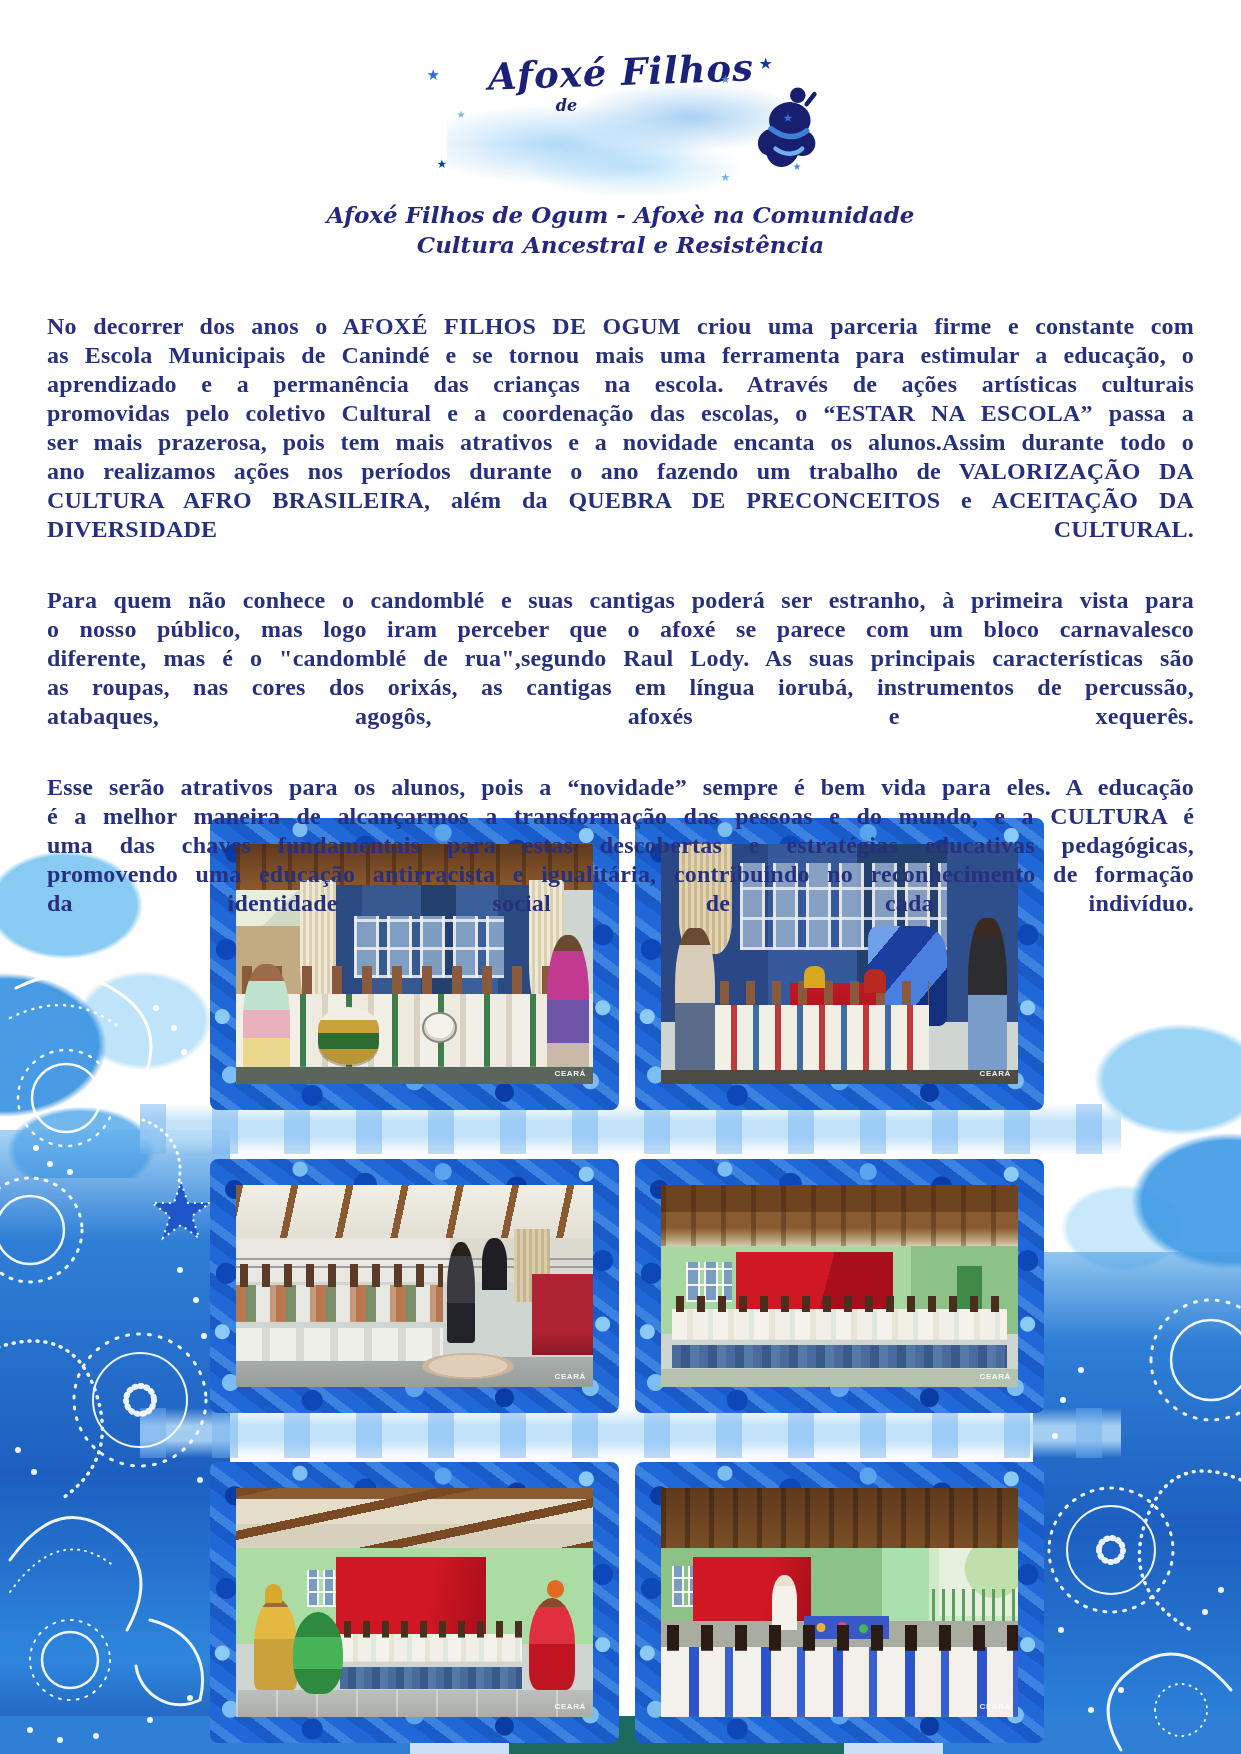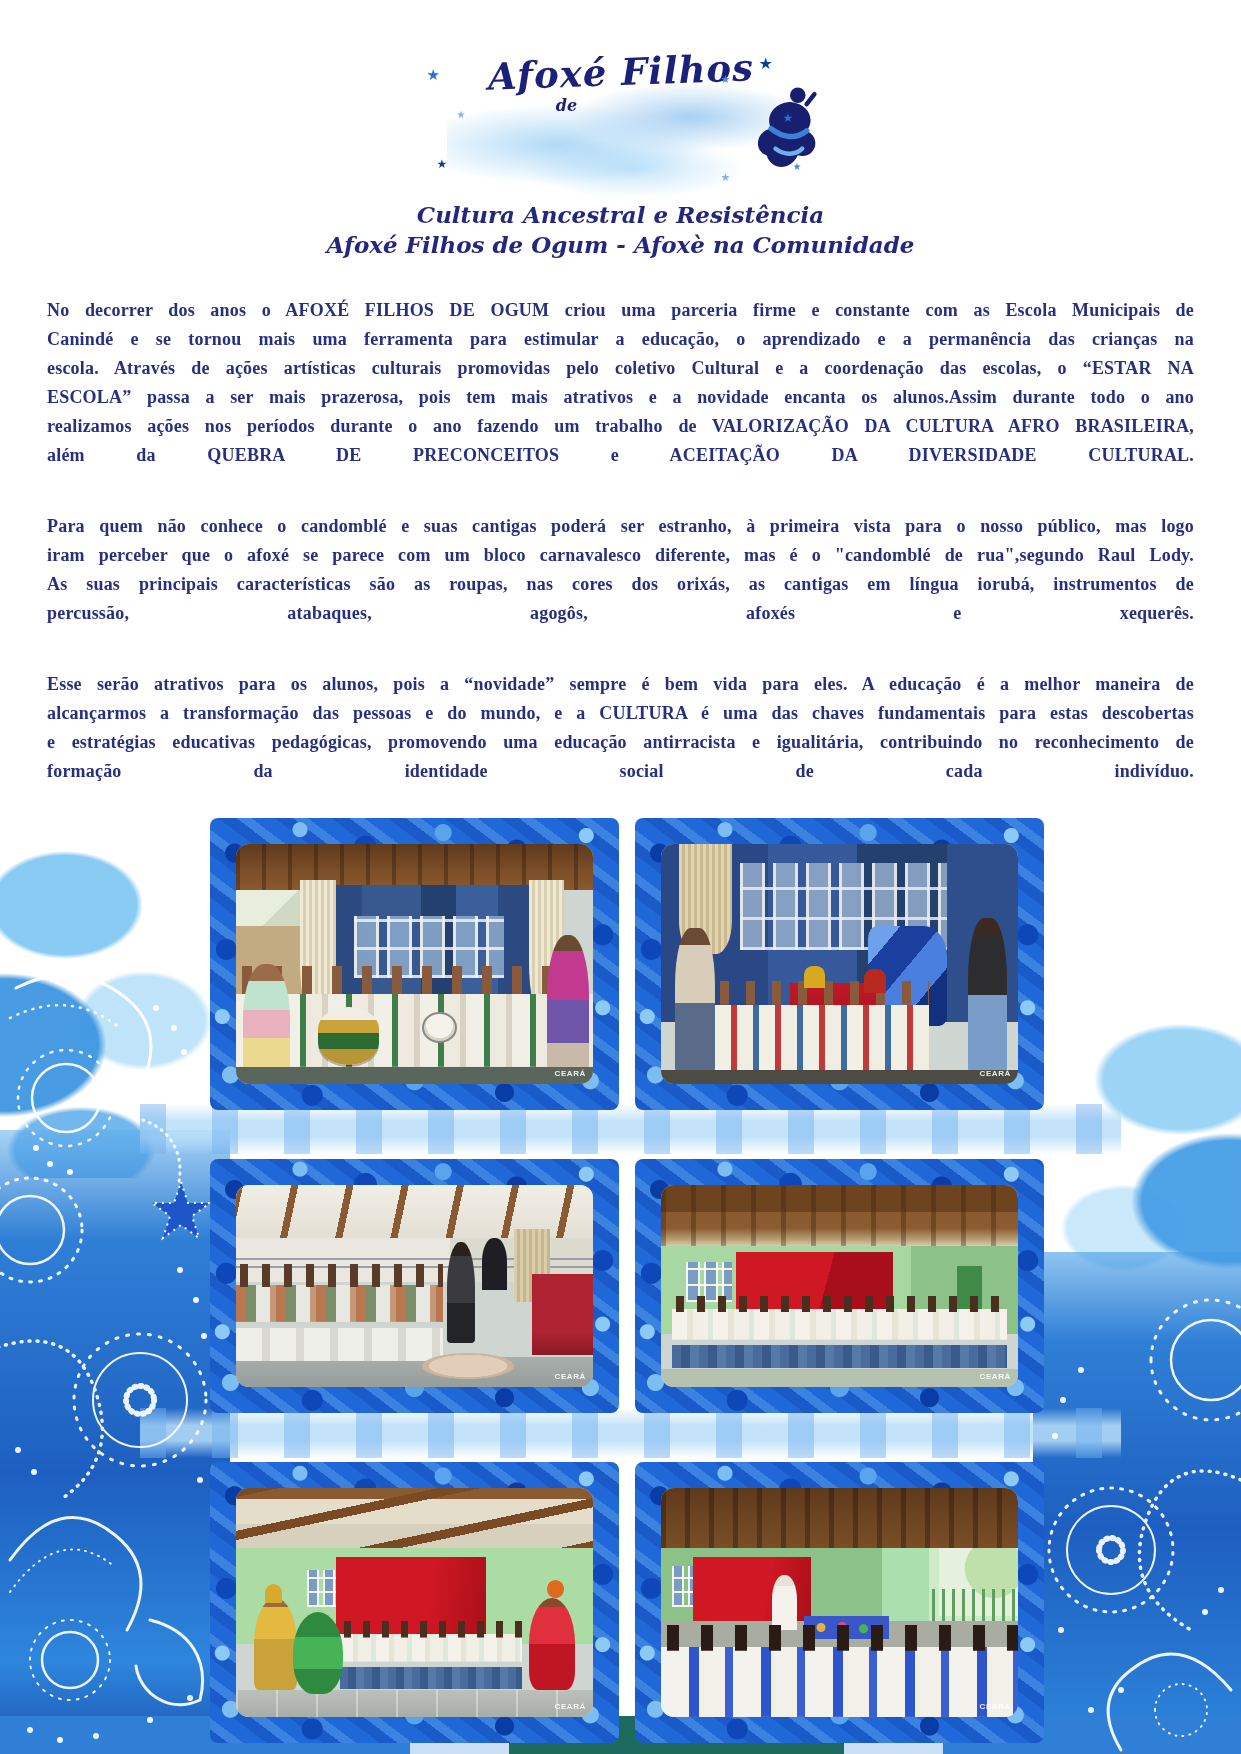--- a/index.html
+++ b/index.html
@@ -339,8 +339,8 @@
   </header>
 
   <div class="subtitle">
+    <div>Afoxé Filhos de Ogum - Afoxè na Comunidade</div>
     <div>Cultura Ancestral e Resistência</div>
-    <div>Afoxé Filhos de Ogum - Afoxè na Comunidade</div>
   </div>
 
   <section class="body-text">

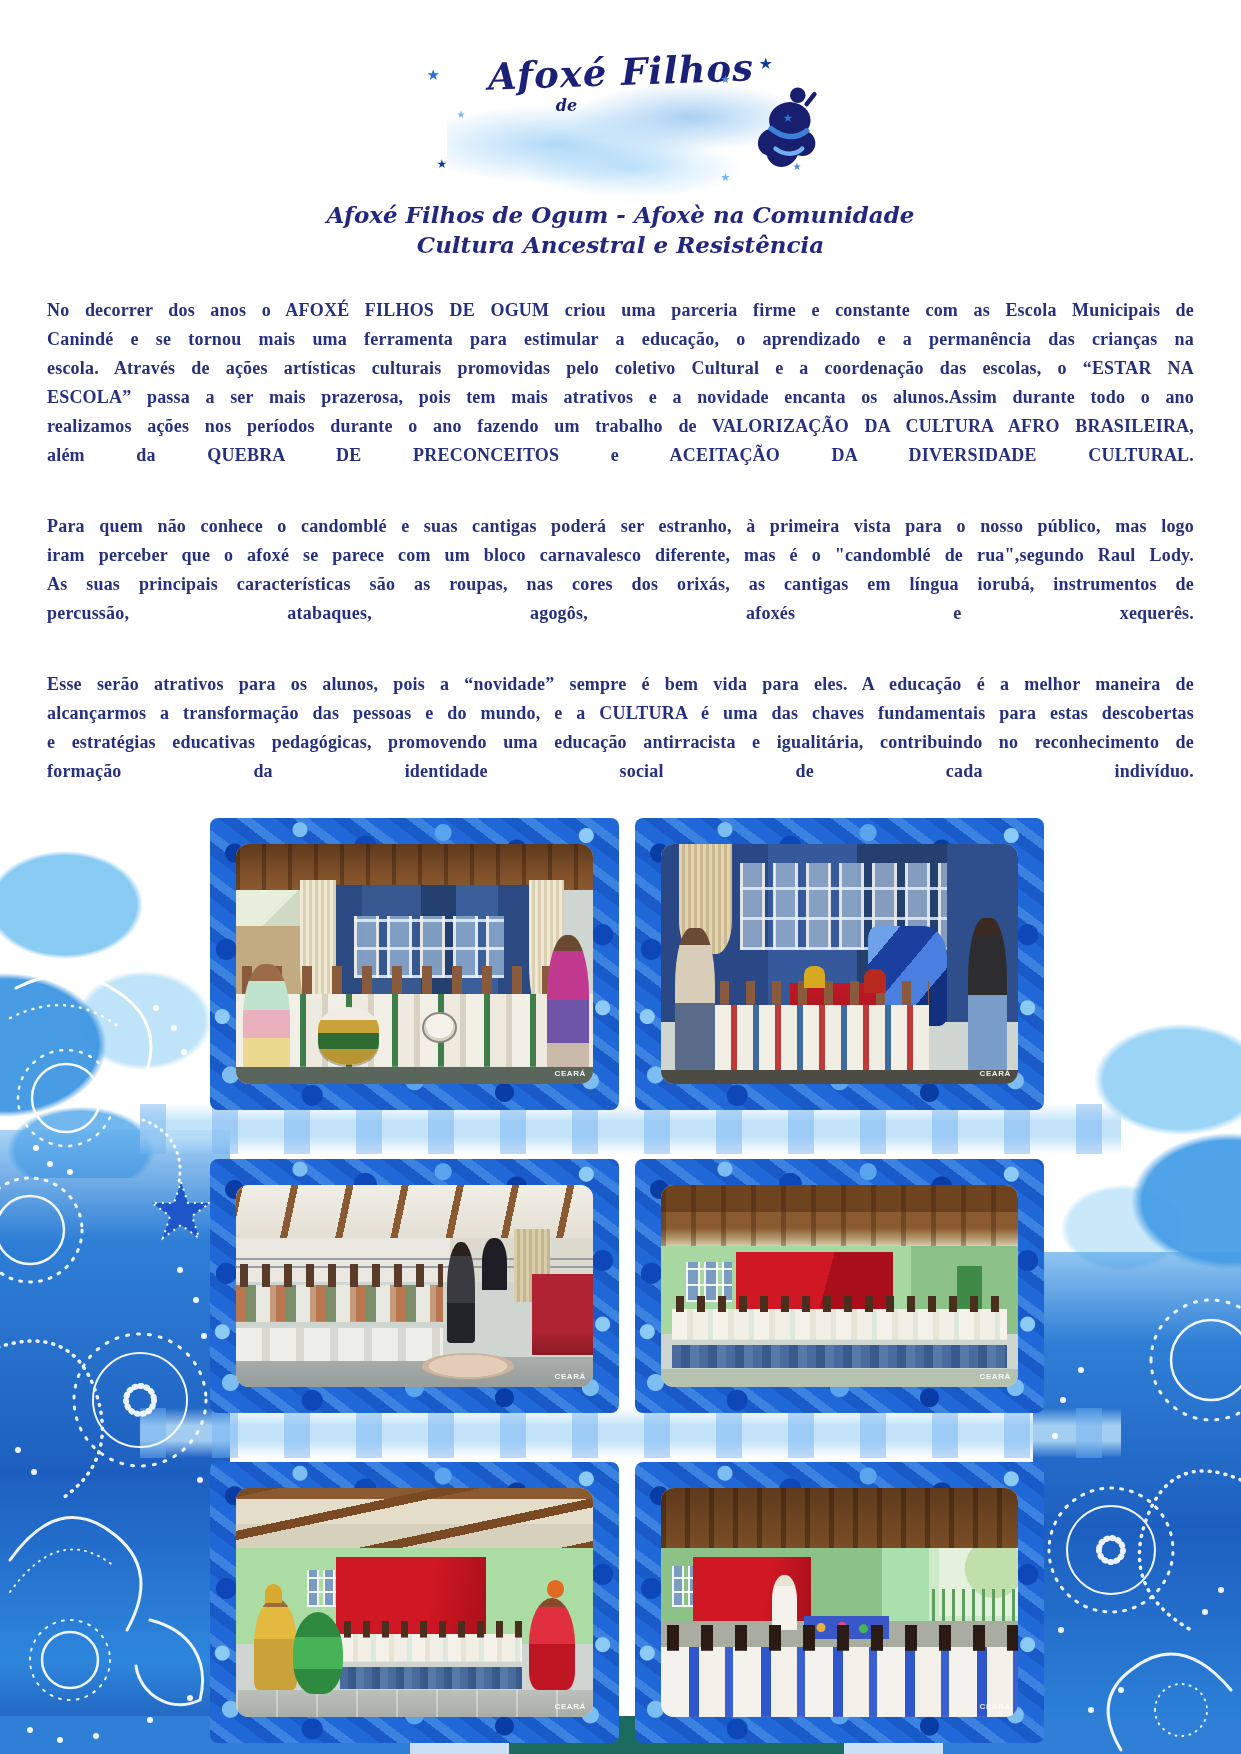--- a/index.html
+++ b/index.html
@@ -61,9 +61,9 @@
 
   
   .body-text{position:absolute;top:296px;left:47px;width:1147px;z-index:2;}
-  .body-text p{font-family:"Liberation Serif",serif;font-weight:bold;font-size:18px;
+  .body-text p{font-family:"Liberation Serif",serif;font-weight:bold;font-size:24px;
     line-height:29px;color:#27307f;text-align:justify;text-align-last:justify;
-    word-spacing:9px;letter-spacing:.2px;margin:0 0 42px 0;}
+    word-spacing:9px;letter-spacing:.2px;margin:16px 0 42px 0;}
   .body-text p:last-child{margin-bottom:0;}
 
   

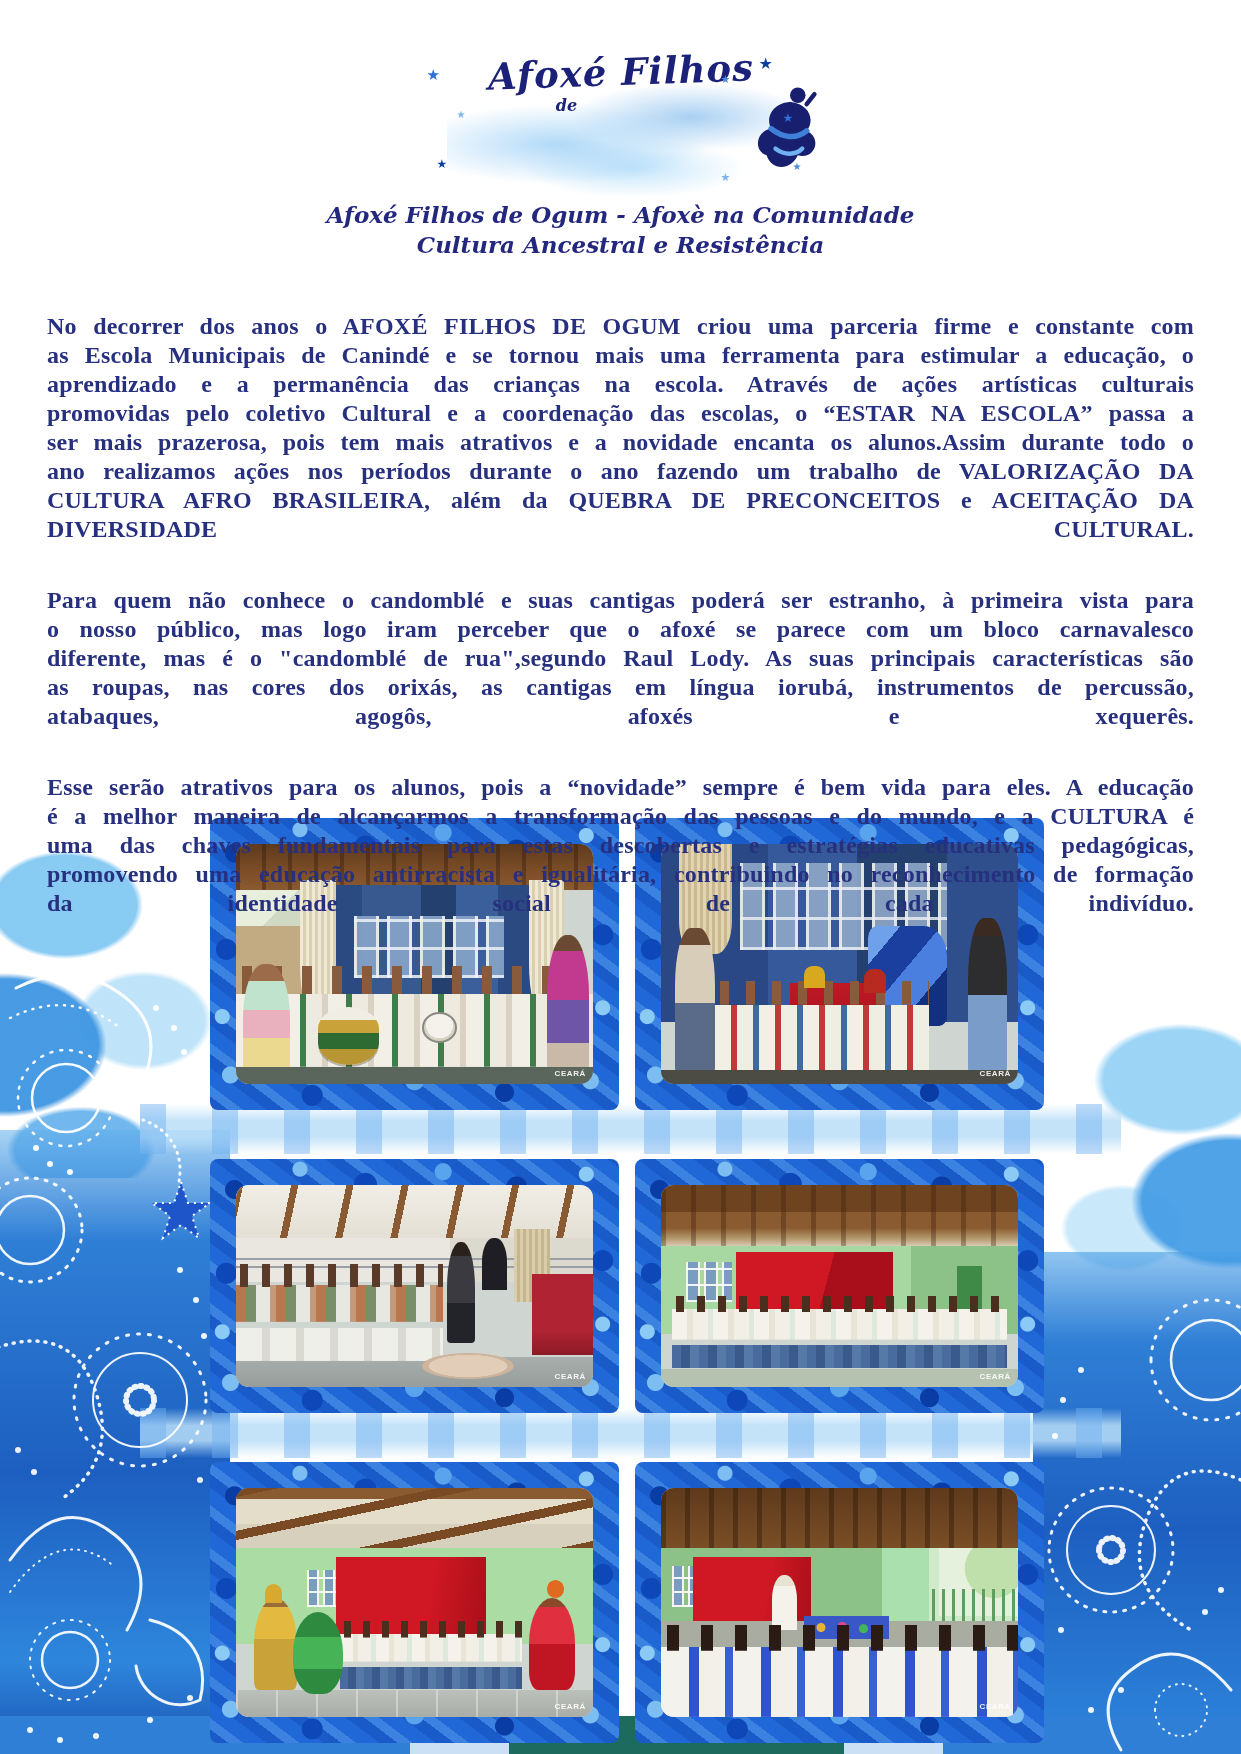--- a/index.html
+++ b/index.html
@@ -87,7 +87,7 @@
       radial-gradient(circle at 96% 65%, #8ccaf6 0 7px, rgba(0,0,0,0) 8px),
       radial-gradient(circle at 3% 68%, #8ccaf6 0 7px, rgba(0,0,0,0) 8px),
       repeating-linear-gradient(37deg, rgba(10,60,166,.30) 0 11px, rgba(124,189,242,.30) 11px 20px, rgba(32,104,216,0) 20px 34px);}
-  .photo{position:relative;width:100%;height:100%;overflow:hidden;border-radius:13px;background:#cfd6d2;padding-left:8px;}
+  .photo{position:relative;width:100%;height:100%;overflow:hidden;border-radius:1px;background:#cfd6d2;padding-left:8px;}
   .photo>div{position:absolute;}
   .wm{position:absolute;right:7px;bottom:6px;z-index:5;color:rgba(255,255,255,.9);
       font-family:"Liberation Sans",sans-serif;font-weight:bold;font-size:8px;letter-spacing:.6px;}

